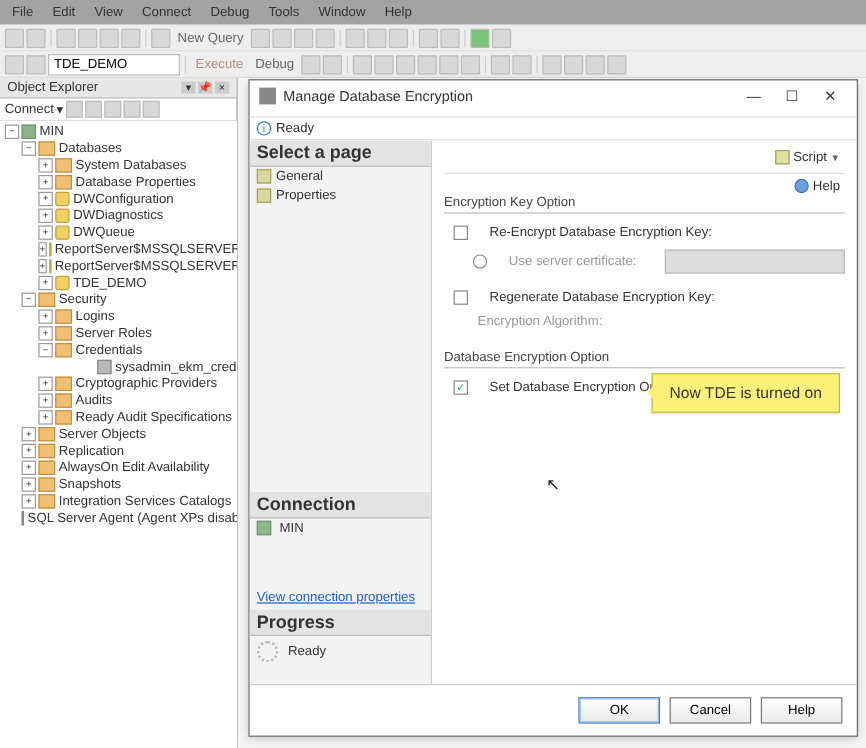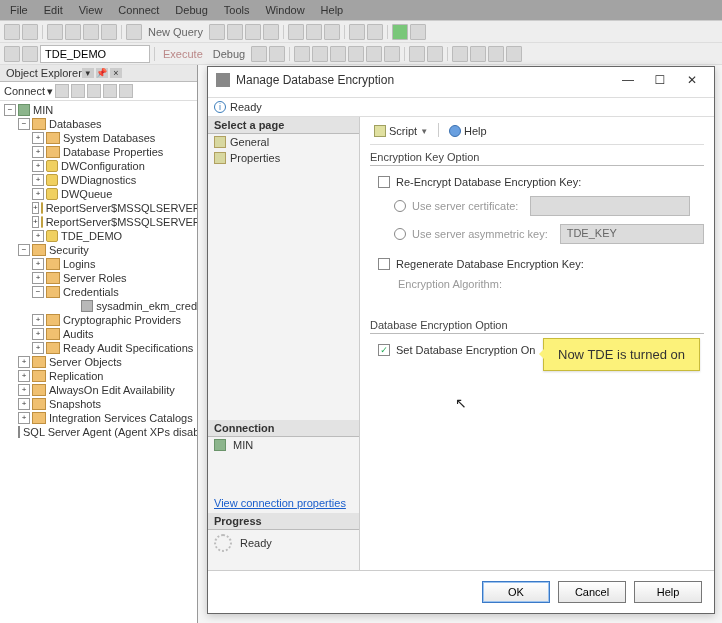--- a/index.html
+++ b/index.html
@@ -21,7 +21,7 @@
     
     
     .object-explorer { width: 198px; background: #fff; border-right: 1px solid #999; display: flex; flex-direction: column; }
-    .panel-title { background: #e8e8e8; border-bottom: 1px solid #bbb; padding: 2px 6px; font-size: 11px; display: flex; align-items: center; }
+    .panel-title { background: #e8e8e8; border-bottom: 1px solid #bbb; padding: 2px 6px; font-size: 11px; display: flex; justify-content: space-between; align-items: center; }
     .panel-title-icons { display: flex; gap: 2px; }
     .panel-title-icons span { width: 12px; height: 10px; background: #ccc; font-size: 9px; text-align: center; line-height: 10px; }
     .connect-bar { display: flex; gap: 2px; align-items: center; padding: 2px 4px; border-bottom: 1px solid #ddd; }

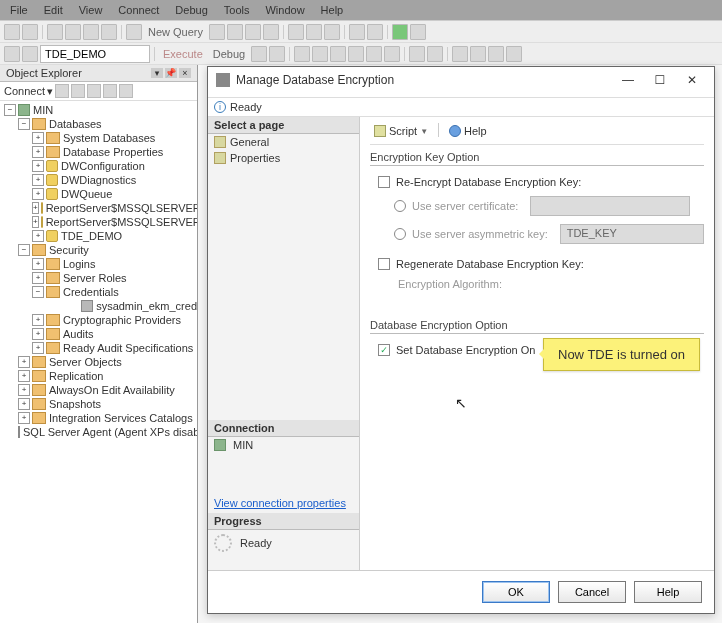--- a/index.html
+++ b/index.html
@@ -56,7 +56,7 @@
     .dlg-body { display: flex; flex: 1; overflow: hidden; }
     
     .left-pane { width: 152px; background: #f3f3f3; border-right: 1px solid #ccc; display: flex; flex-direction: column; }
-    .section-hdr { background: #e3e3e3; border-bottom: 1px solid #bbb; padding: 2px 6px; font-weight: bold; font-size: 11px; }
+    .section-hdr { background: #e3e3e3; border-bottom: 1px solid #bbb; padding: 2px 6px; font-weight: bold; font-size: 15px; }
     .page-item { display: flex; align-items: center; padding: 2px 6px; gap: 4px; cursor: default; }
     .page-icon { width: 12px; height: 12px; background: #d8d8a0; border: 1px solid #b0a060; }
     .left-fill { flex: 1; }

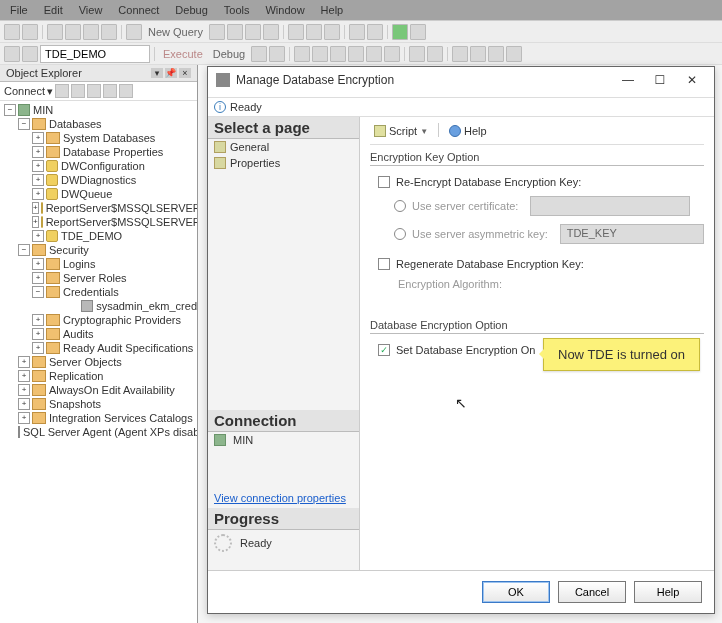--- a/index.html
+++ b/index.html
@@ -66,7 +66,7 @@
     .spinner { width: 18px; height: 18px; border: 2px dotted #bbb; border-radius: 9px; }
     
     .right-pane { flex: 1; display: flex; flex-direction: column; padding: 6px 10px 0 10px; }
-    .tool-row { display: flex; align-items: flex-start; gap: 4px; height: 22px; border-bottom: 1px solid #ddd; margin-bottom: 0; }
+    .tool-row { display: flex; align-items: flex-end; gap: 4px; height: 22px; border-bottom: 1px solid #ddd; margin-bottom: 12px; flex-direction: column; }
     .tool-btn { display: flex; align-items: center; gap: 3px; padding: 2px 4px; cursor: default; }
     .tool-btn .ic { width: 12px; height: 12px; }
     .ic-script { background: #e0e0a0; border: 1px solid #a0a060; }

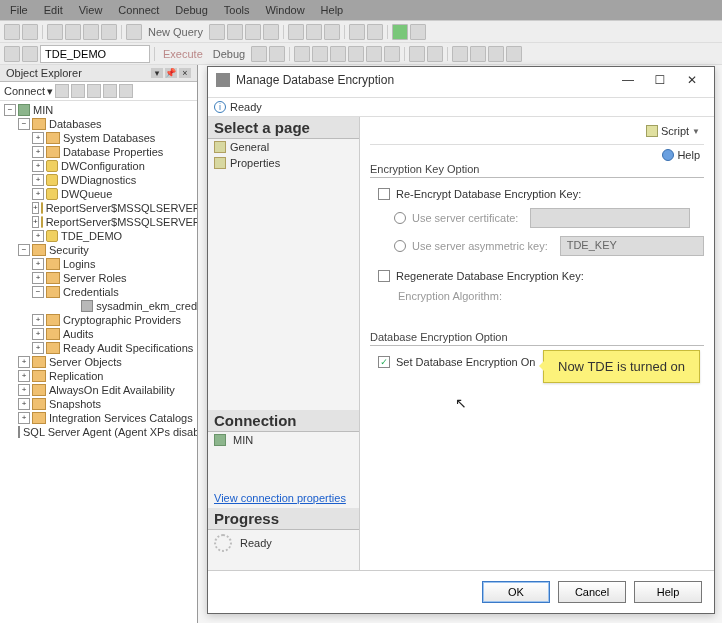--- a/index.html
+++ b/index.html
@@ -74,7 +74,7 @@
     .caret { font-size: 8px; color: #666; }
     
     .group-hdr { color: #444; font-size: 11px; border-bottom: 1px solid #bbb; padding-bottom: 2px; margin: 6px 0; }
-    .field-row { display: flex; align-items: center; margin: 4px 0; gap: 6px; }
+    .field-row { display: flex; align-items: center; margin: 4px 0; gap: 18px; }
     .chk, .rdo { width: 12px; height: 12px; border: 1px solid #888; background: #fff; display: inline-flex; align-items: center; justify-content: center; font-size: 9px; margin-left: 8px; }
     .rdo { border-radius: 6px; }
     .chk.checked::before { content: "✓"; color: #2a5; font-size: 9px; }

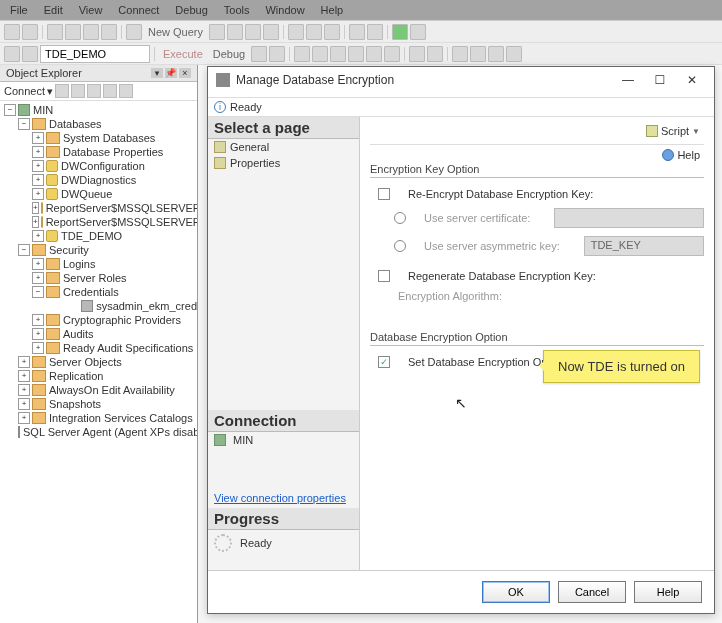--- a/index.html
+++ b/index.html
@@ -368,11 +368,6 @@
         <span class="field-label disabled">Use server certificate:</span>
         <div class="combo-dis"></div>
       </div>
-      <div class="field-row" style="margin-left:16px">
-        <span class="rdo"></span>
-        <span class="field-label disabled">Use server asymmetric key:</span>
-        <div class="combo-dis">TDE_KEY</div>
-      </div>
       <div class="field-row" style="margin-top:10px">
         <span class="chk"></span>
         <span class="field-label">Regenerate Database Encryption Key:</span>

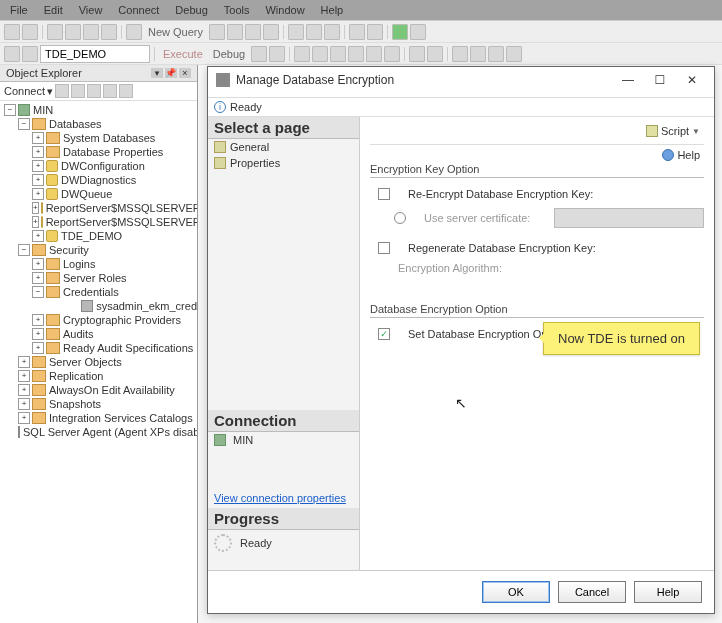--- a/index.html
+++ b/index.html
@@ -376,7 +376,7 @@
         <span class="field-label disabled">Encryption Algorithm:</span>
       </div>
 
-      <div class="group-hdr" style="margin-top:25px">Database Encryption Option</div>
+      <div class="group-hdr" style="margin-top:14px">Database Encryption Option</div>
       <div class="field-row" style="position:relative">
         <span class="chk checked"></span>
         <span class="field-label">Set Database Encryption On</span>

